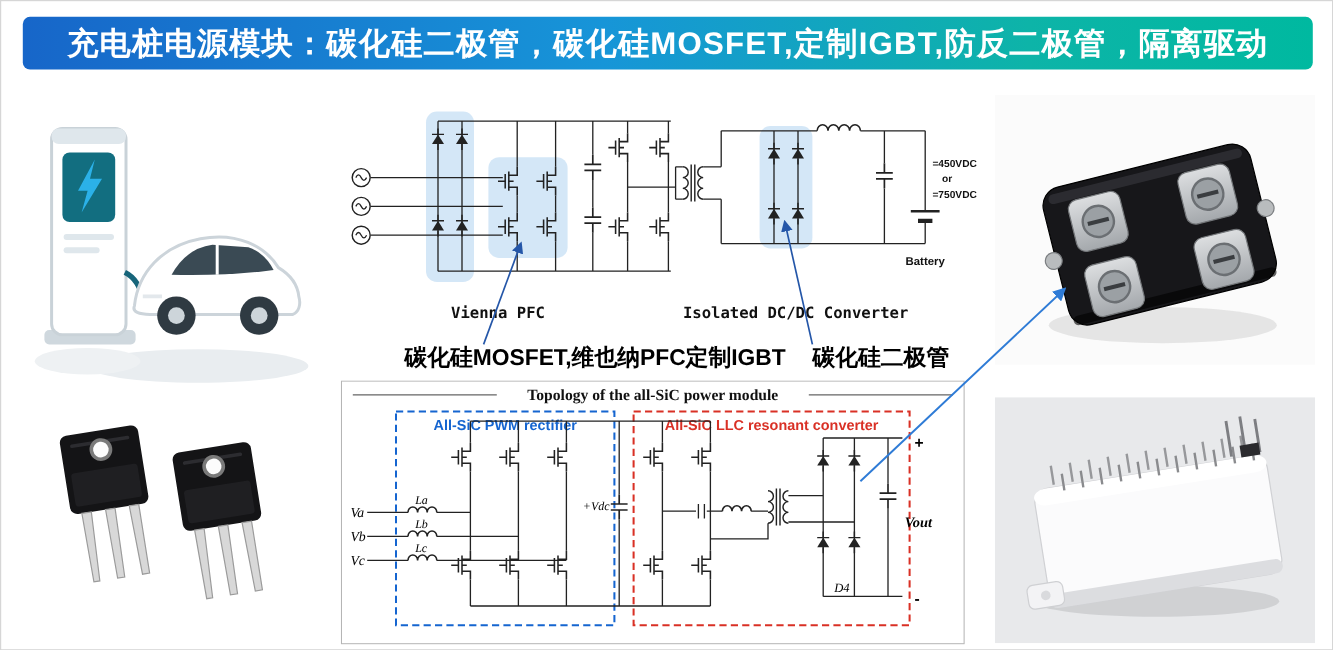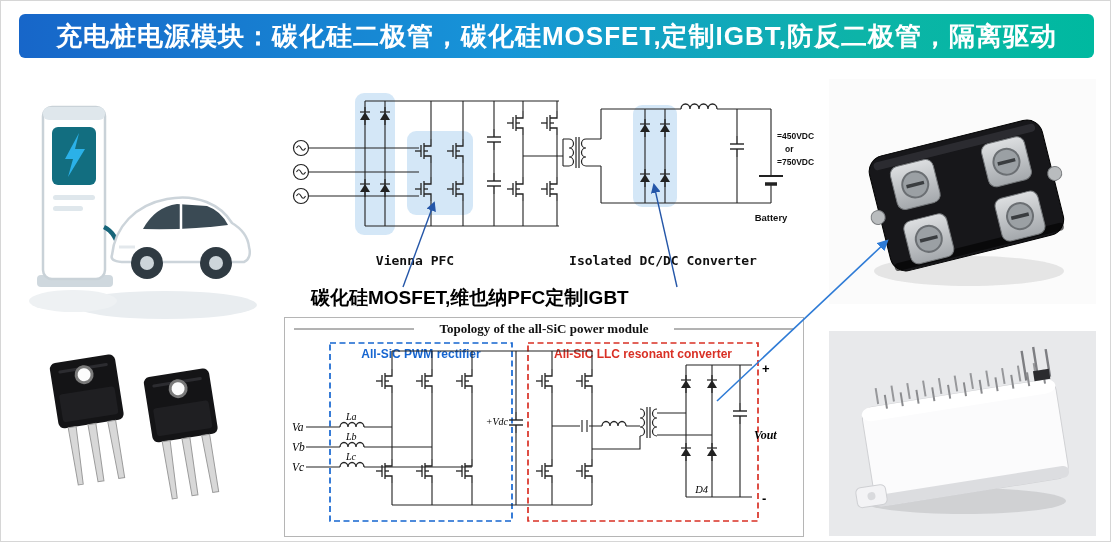--- a/index.html
+++ b/index.html
@@ -10,7 +10,7 @@
     display:flex;align-items:center;justify-content:center;}
   .banner span{color:#fff;font-weight:bold;font-size:26px;letter-spacing:1px;white-space:nowrap;}
   .abs{position:absolute;}
-  .caption{position:absolute;top:284px;font-size:19px;font-weight:bold;color:#000;white-space:nowrap;}
+  .caption{position:absolute;top:284px;font-size:19px;font-weight:bold;color:#000;white-space:nowrap;margin-left:26px;}
   .mono{font-family:"DejaVu Sans Mono",monospace;}
   svg text{font-family:"Liberation Sans",sans-serif;}
   svg .mono{font-family:"DejaVu Sans Mono",monospace;}

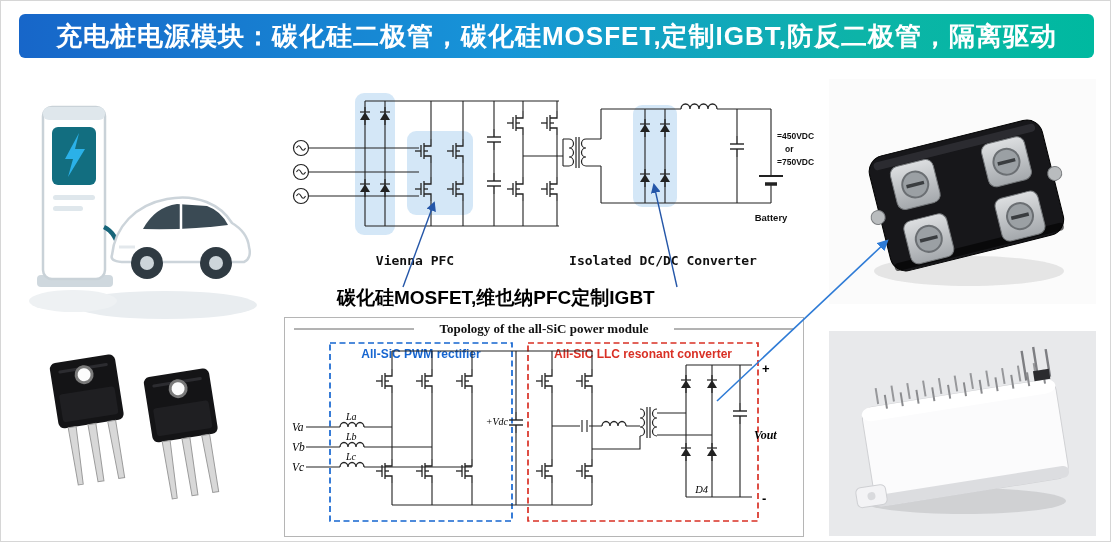--- a/index.html
+++ b/index.html
@@ -185,6 +185,7 @@
   </div>
 
   <div class="caption" style="left:310px;">碳化硅MOSFET,维也纳PFC定制IGBT</div>
+  <div class="caption" style="left:650px;">碳化硅二极管</div>
 
   <div class="abs" style="left:283px;top:316px;width:458px;height:220px;text-decoration:underline;">
     <svg width="520" height="220" viewBox="0 0 520 220">

